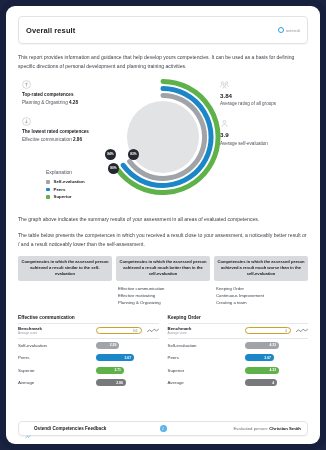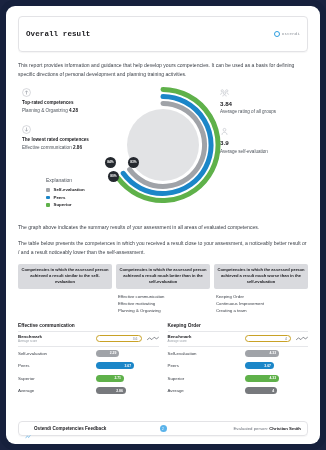--- a/index.html
+++ b/index.html
@@ -28,12 +28,11 @@
   .hdr {
     border: 1px solid #e3e3e6;
     border-radius: 4px;
-    height: 36px;
+    height: 28px;
     display: flex; align-items: center;
     justify-content: space-between;
     padding: 0 7px;
     box-shadow: 0 1px 1px rgba(0,0,0,.04);
-    font-family: Liberation Mono, monospace;
   }
   .hdr-title { font-size: 7.5px; font-weight: bold; color: #1b1b1f; letter-spacing:.1px; }
   .logo { display:flex; align-items:center; gap:2px; }

